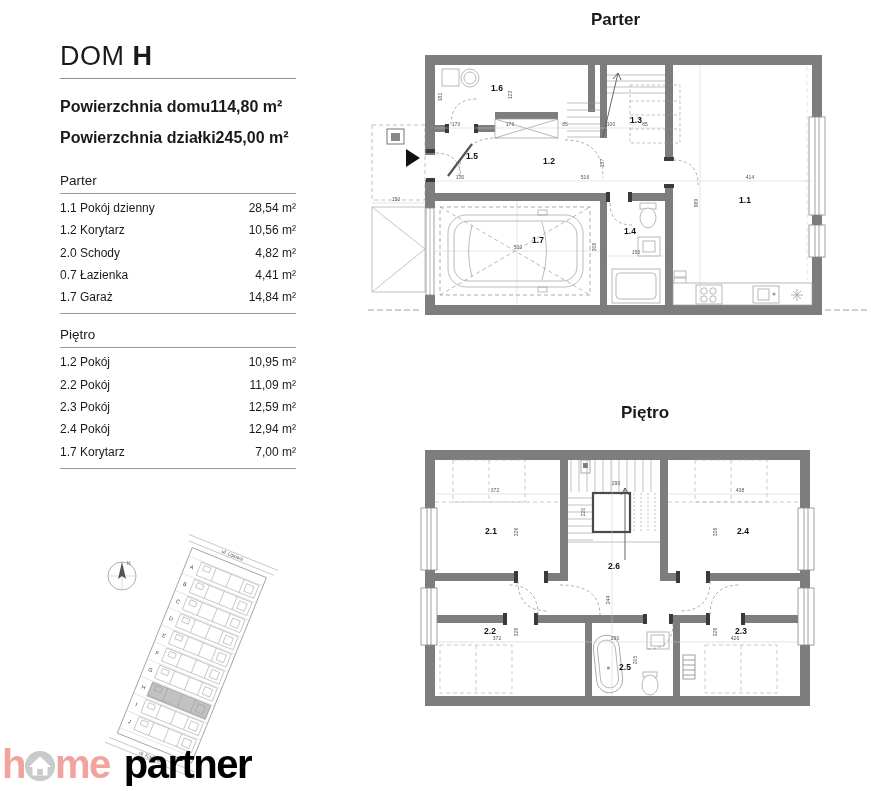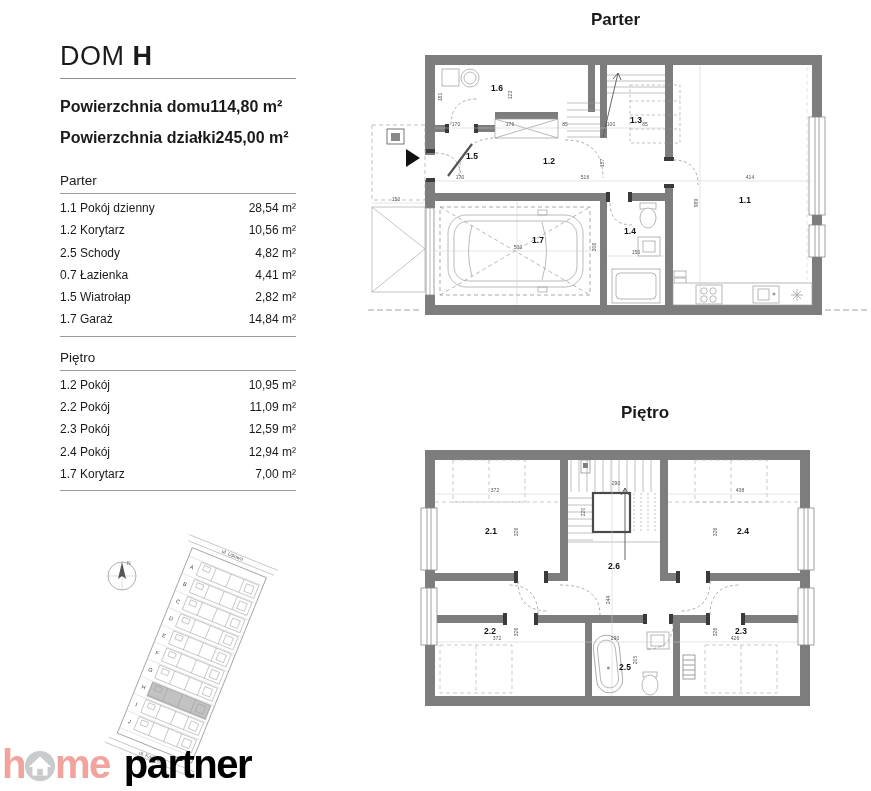--- a/index.html
+++ b/index.html
@@ -68,7 +68,7 @@
             <span>10,56 m²</span>
           </div>
         <div class="row">
-            <span>2.5 Schody</span>
+            <span>2.0 Schody</span>
             <span>4,82 m²</span>
           </div>
         <div class="row">

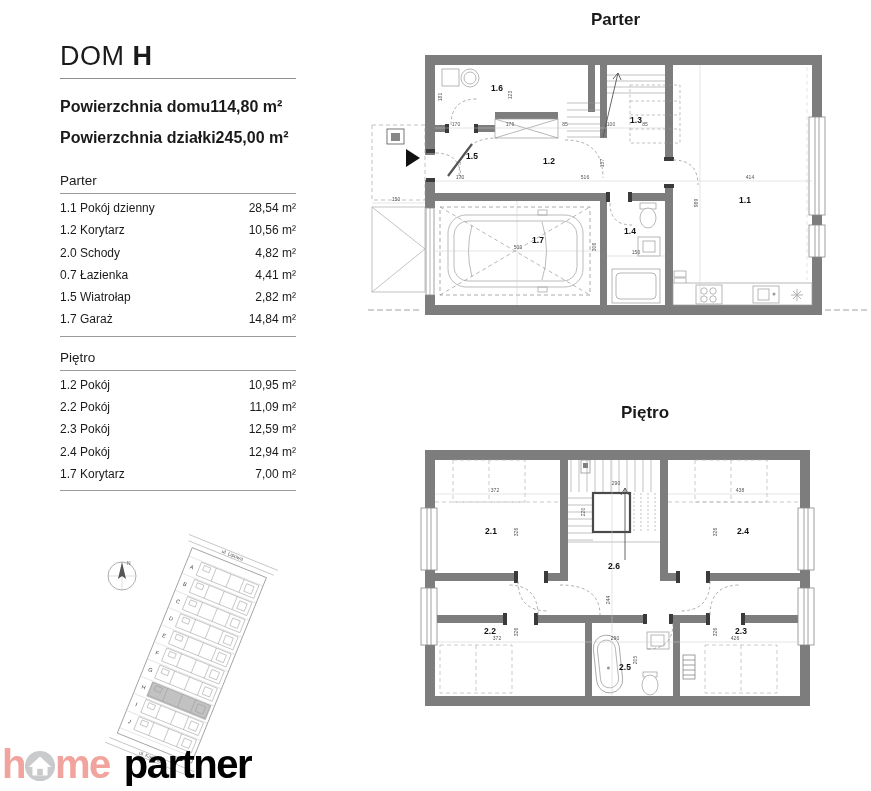--- a/index.html
+++ b/index.html
@@ -76,10 +76,6 @@
             <span>4,41 m²</span>
           </div>
         <div class="row">
-            <span>1.5 Wiatrołap</span>
-            <span>2,82 m²</span>
-          </div>
-        <div class="row">
             <span>1.7 Garaż</span>
             <span>14,84 m²</span>
           </div>

